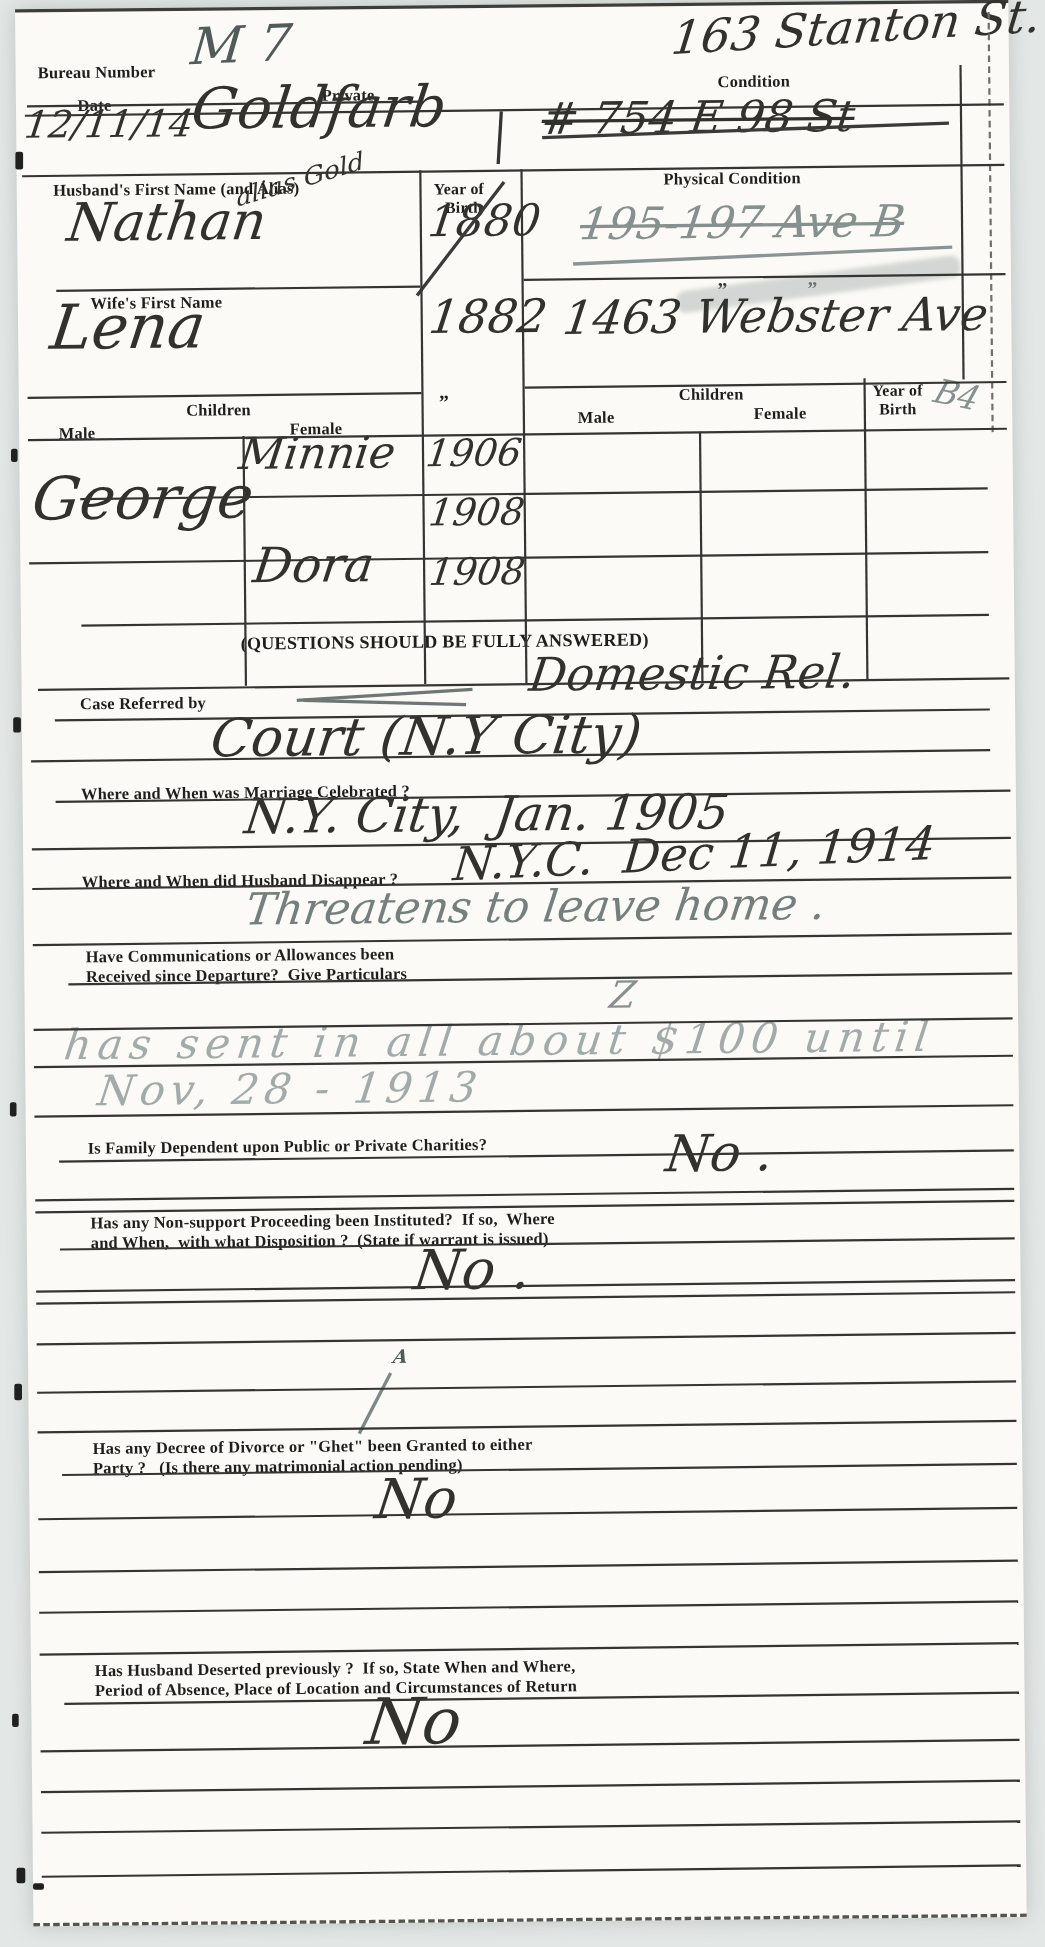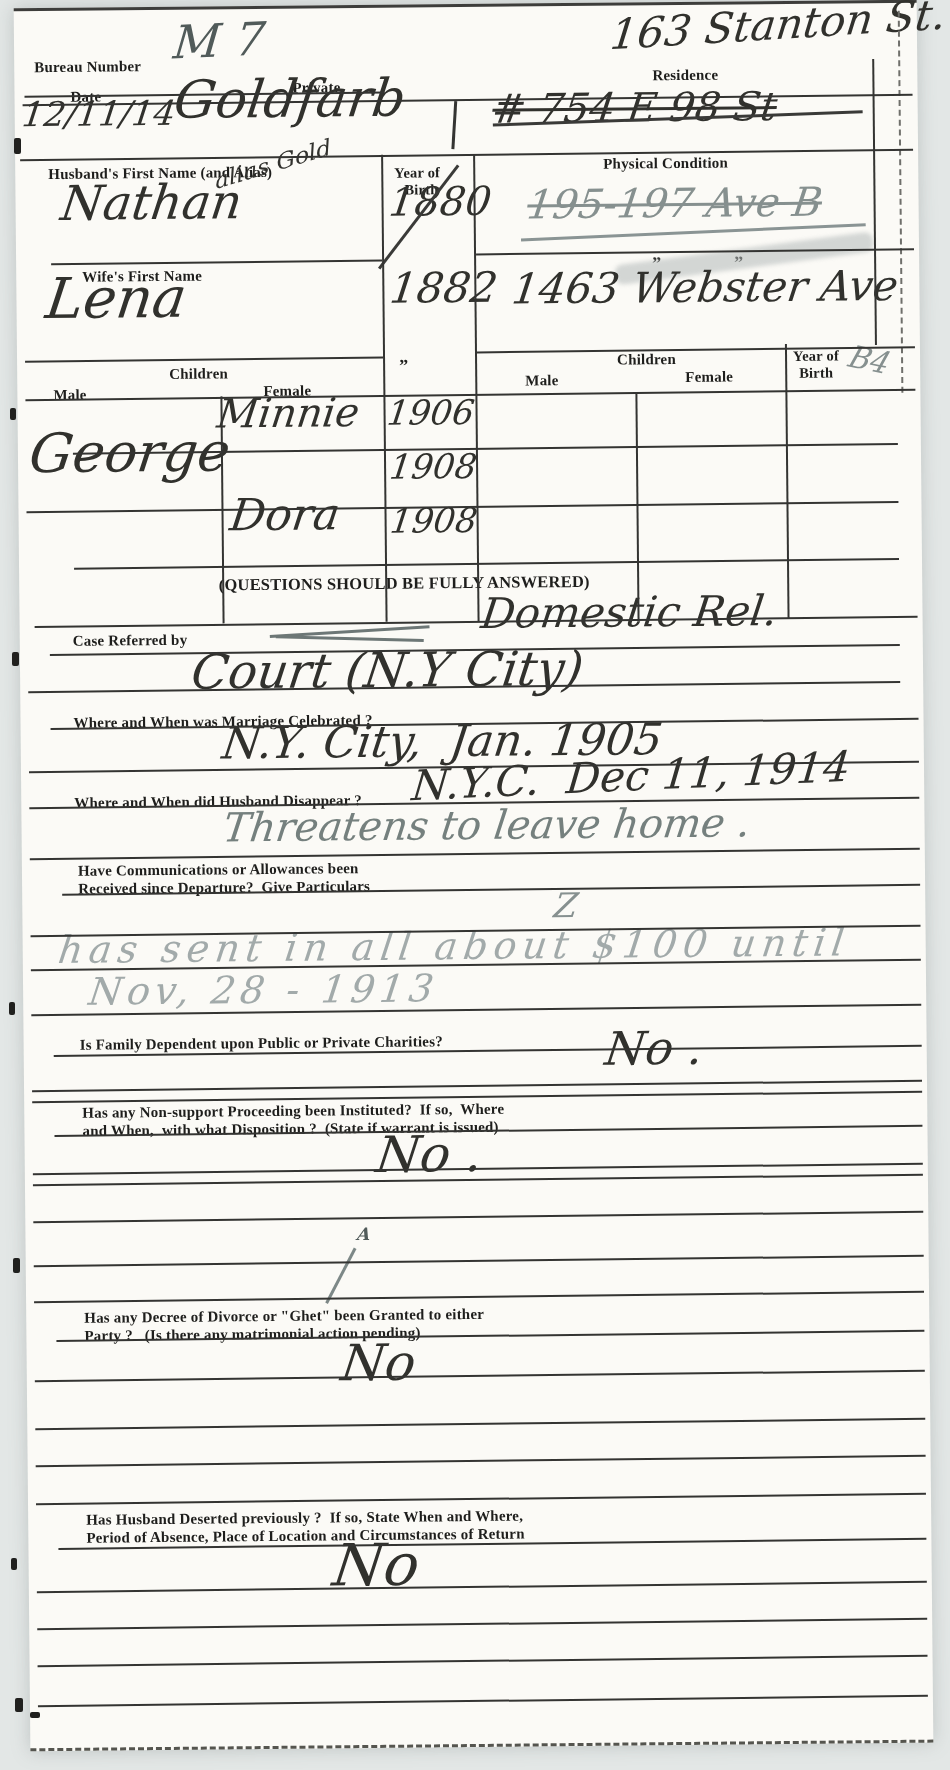--- a/index.html
+++ b/index.html
@@ -37,7 +37,7 @@
 
     <span class="lbl" style="left:56px;top:78px;">Date</span>
     <span class="lbl" style="left:278px;top:71px;">Private</span>
-    <span class="lbl" style="left:638px;top:62px;">Residence</span>
+    <span class="lbl" style="left:638px;top:62px;">Condition</span>
 
     <span class="hw" style="left:8px;top:86px;font-size:34px;">12/11/14</span>
     <span class="hw" style="left:160px;top:64px;font-size:52px;">Goldfarb</span>

